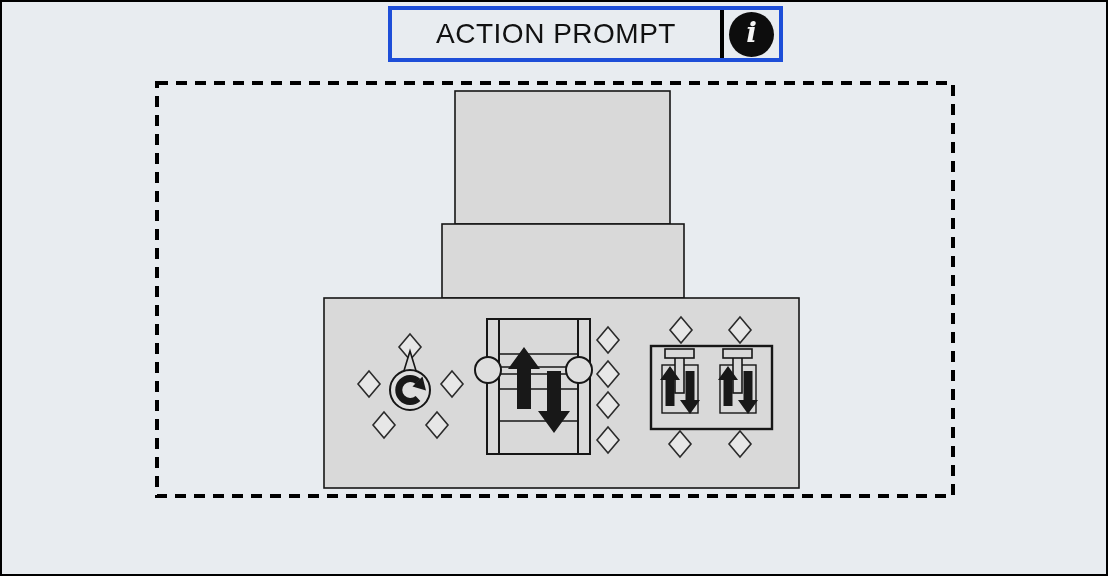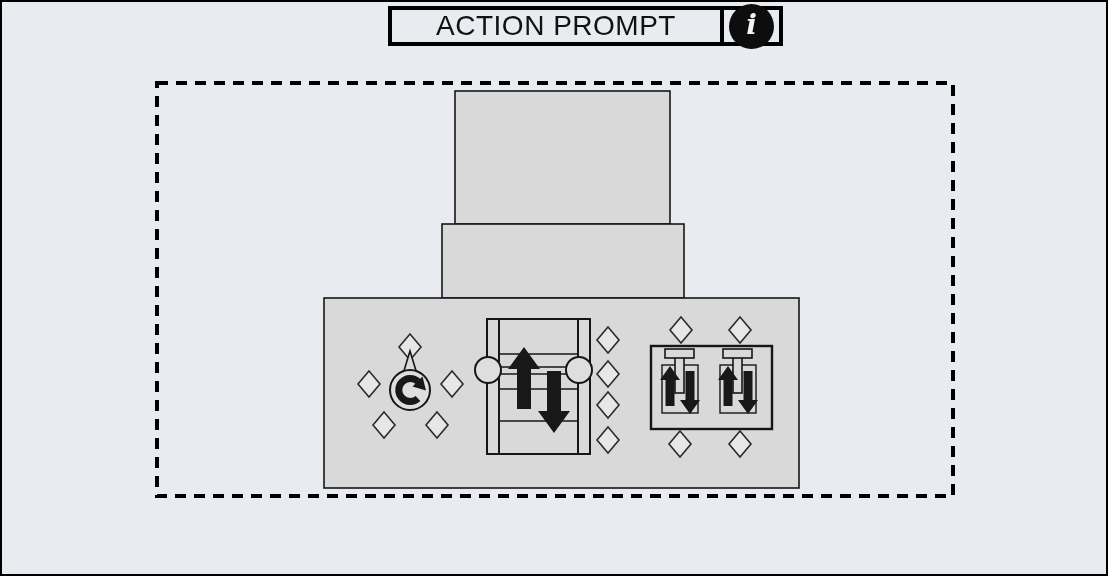--- a/index.html
+++ b/index.html
@@ -17,9 +17,9 @@
   .prompt-header {
     position: absolute;
     left: 386px; top: 4px;
-    height: 40px; width: 395px;
+    height: 56px; width: 395px;
     box-sizing: border-box;
-    border: 4px solid #000000;
+    border: 4px solid #1d4ed8;
     display: flex;
     background: var(--page-background, #e8ecf0);
     z-index: 5;

